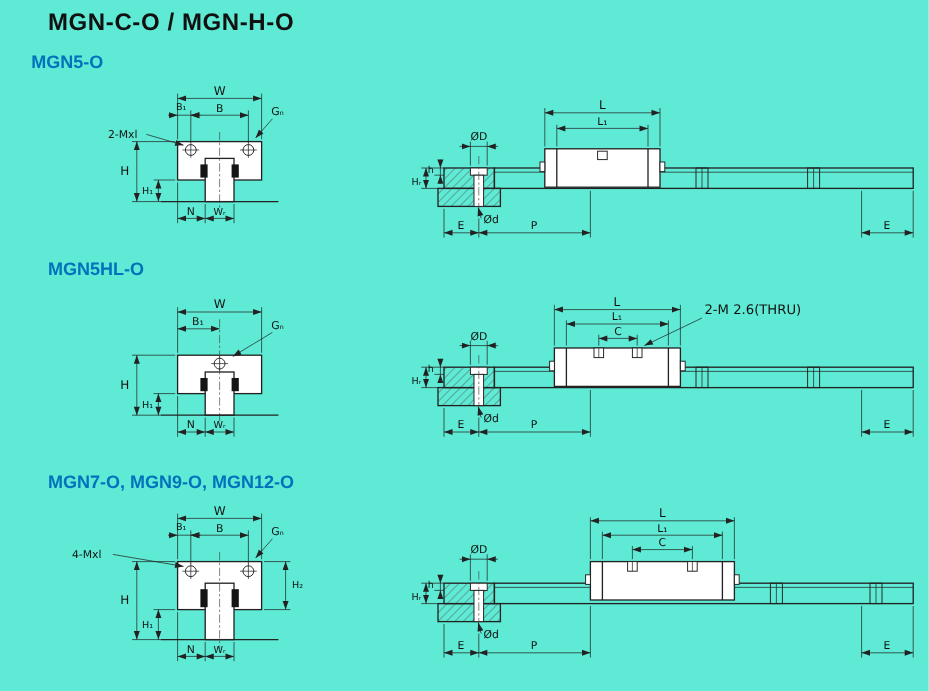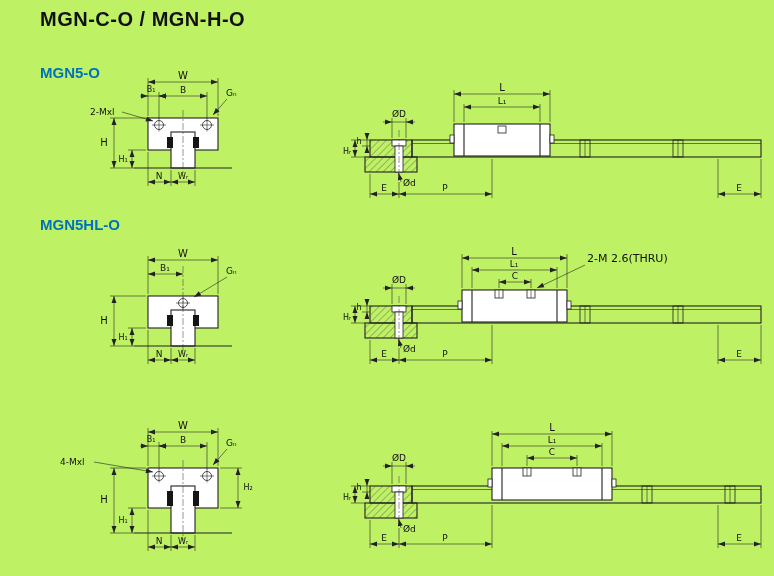--- a/index.html
+++ b/index.html
@@ -3,7 +3,7 @@
 <meta charset="utf-8">
 <style>
   html,body{margin:0;padding:0;background:#fff;}
-  .page{position:relative;width:774px;height:576px;background:#bef264;overflow:hidden;
+  .page{position:relative;width:774px;height:576px;background:#5eead4;overflow:hidden;
         font-family:"DejaVu Sans",sans-serif;}
   .abs{position:absolute;}
   .page-title{left:40px;top:8px;font-size:20px;font-weight:700;color:#111;

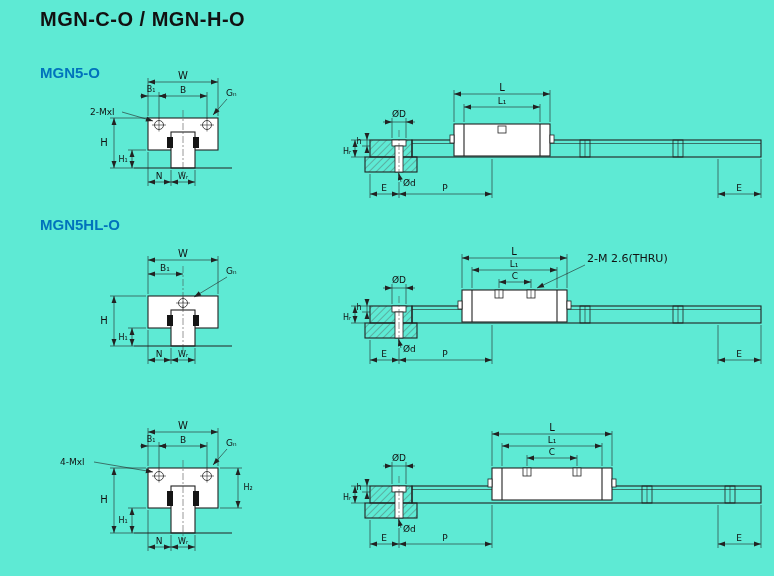--- a/index.html
+++ b/index.html
@@ -9,7 +9,7 @@
   .page-title{left:40px;top:8px;font-size:20px;font-weight:700;color:#111;
         font-family:"Liberation Sans",sans-serif;letter-spacing:.5px;}
   .sec-h{font-family:"Liberation Sans",sans-serif;font-weight:700;font-size:15px;color:#0072bc;}
-  #h1{left:40px;top:44px;margin-top:20px;} #h2{left:40px;top:216px;text-align:center;} #h3{left:40px;top:394px;}
+  #h1{left:26px;top:44px;} #h2{left:40px;top:216px;text-align:center;} #h3{left:40px;top:394px;}
   svg{position:absolute;overflow:visible;}
   svg text{font-family:"DejaVu Sans",sans-serif;fill:#111;font-size:10px;}
   .f9{font-size:9px;} .f8{font-size:8px;} .f11{font-size:11px;}

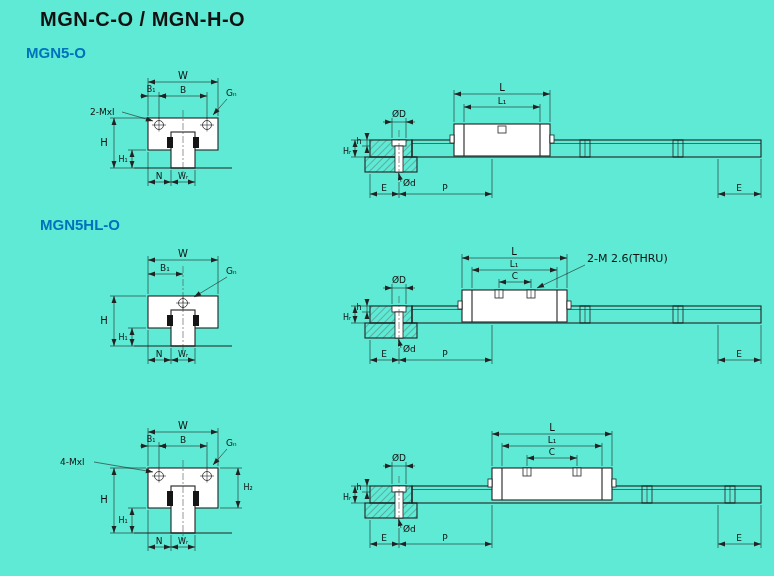--- a/index.html
+++ b/index.html
@@ -30,6 +30,7 @@
   <div class="abs page-title">MGN-C-O / MGN-H-O</div>
   <div class="abs sec-h" id="h1">MGN5-O</div>
   <div class="abs sec-h" id="h2">MGN5HL-O</div>
+  <div class="abs sec-h" id="h3">MGN7-O, MGN9-O, MGN12-O</div>
 
   <svg style="left:80px;top:68px" width="200" height="140" viewBox="0 0 200 140">
     <defs>

